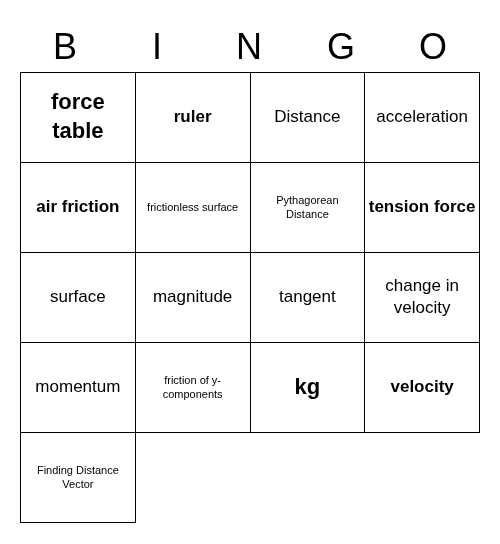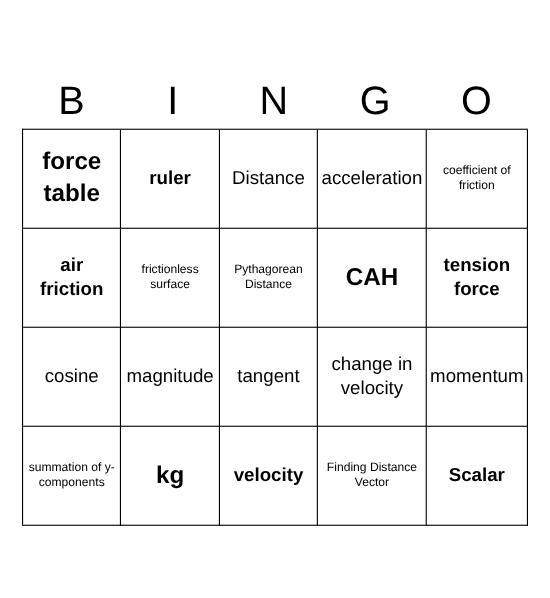--- a/index.html
+++ b/index.html
@@ -33,7 +33,7 @@
     }
     .bingo-grid {
       display: grid;
-      grid-template-columns: repeat(5, 1fr);
+      grid-template-columns: repeat(4, 1fr);
       border-left: 1.5px solid #000;
       border-top: 1.5px solid #000;
     }

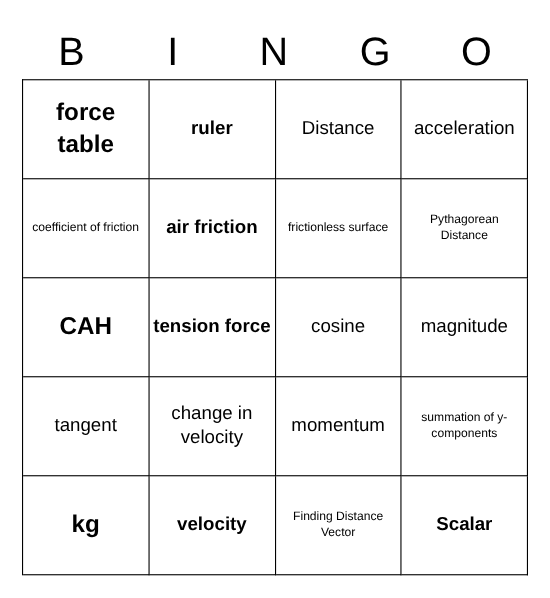--- a/index.html
+++ b/index.html
@@ -82,7 +82,6 @@
       <div class="bingo-cell medium-text">ruler</div>
       <div class="bingo-cell normal-text">Distance</div>
       <div class="bingo-cell normal-text">acceleration</div>
-      <div class="bingo-cell small-text">coefficient of friction</div>
       <div class="bingo-cell medium-text">air friction</div>
       <div class="bingo-cell small-text">frictionless surface</div>
       <div class="bingo-cell small-text">Pythagorean Distance</div>

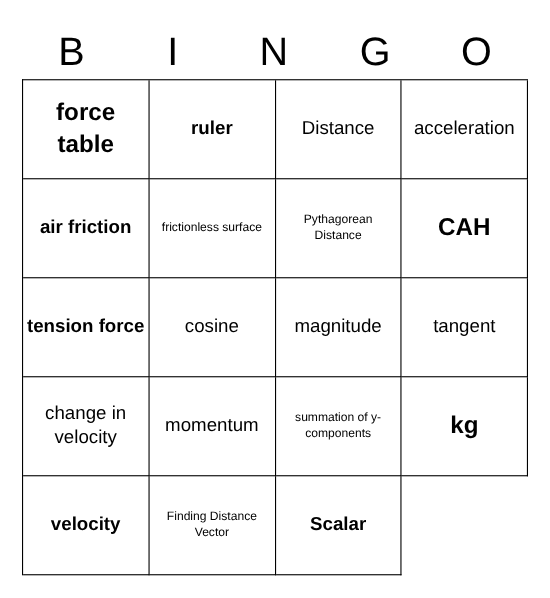--- a/index.html
+++ b/index.html
@@ -85,7 +85,6 @@
       <div class="bingo-cell medium-text">air friction</div>
       <div class="bingo-cell small-text">frictionless surface</div>
       <div class="bingo-cell small-text">Pythagorean Distance</div>
-      <div class="bingo-cell large-text">CAH</div>
       <div class="bingo-cell medium-text">tension force</div>
       <div class="bingo-cell normal-text">cosine</div>
       <div class="bingo-cell normal-text">magnitude</div>

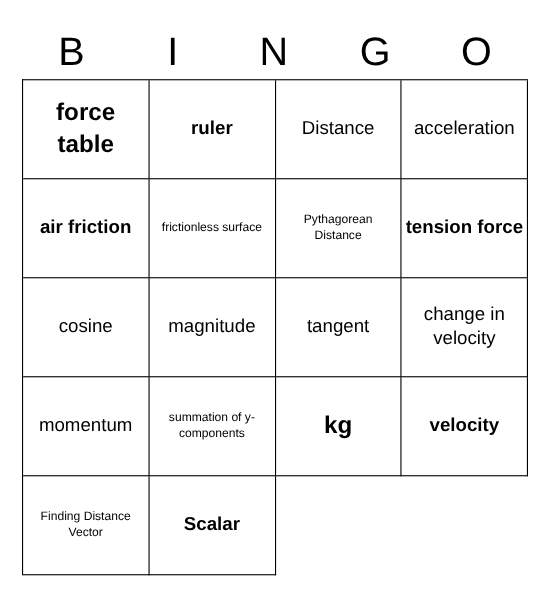--- a/index.html
+++ b/index.html
@@ -86,7 +86,7 @@
       <div class="bingo-cell small-text">frictionless surface</div>
       <div class="bingo-cell small-text">Pythagorean Distance</div>
       <div class="bingo-cell medium-text">tension force</div>
-      <div class="bingo-cell normal-text">cosine</div>
+      <div class="bingo-cell normal-text">surface</div>
       <div class="bingo-cell normal-text">magnitude</div>
       <div class="bingo-cell normal-text">tangent</div>
       <div class="bingo-cell normal-text">change in velocity</div>

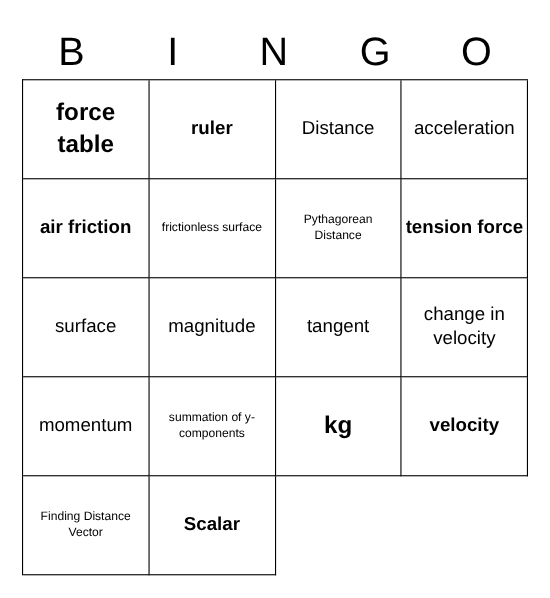--- a/index.html
+++ b/index.html
@@ -91,7 +91,7 @@
       <div class="bingo-cell normal-text">tangent</div>
       <div class="bingo-cell normal-text">change in velocity</div>
       <div class="bingo-cell normal-text">momentum</div>
-      <div class="bingo-cell small-text">summation of y-components</div>
+      <div class="bingo-cell small-text">friction of y-components</div>
       <div class="bingo-cell large-text">kg</div>
       <div class="bingo-cell medium-text">velocity</div>
       <div class="bingo-cell small-text">Finding Distance Vector</div>

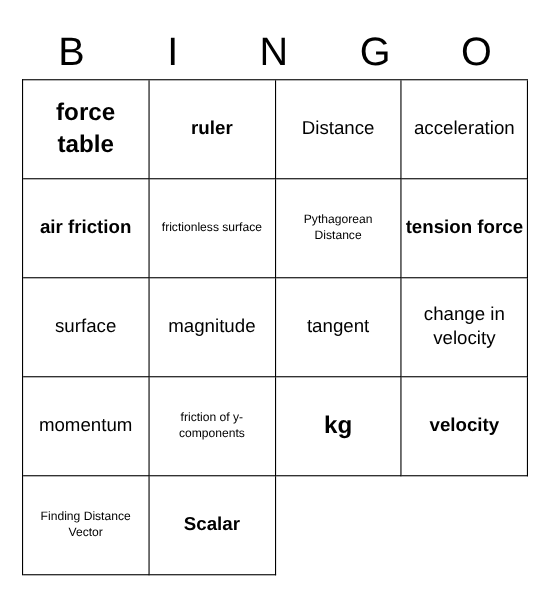--- a/index.html
+++ b/index.html
@@ -95,7 +95,6 @@
       <div class="bingo-cell large-text">kg</div>
       <div class="bingo-cell medium-text">velocity</div>
       <div class="bingo-cell small-text">Finding Distance Vector</div>
-      <div class="bingo-cell medium-text">Scalar</div>
     </div>
 </div>
 

